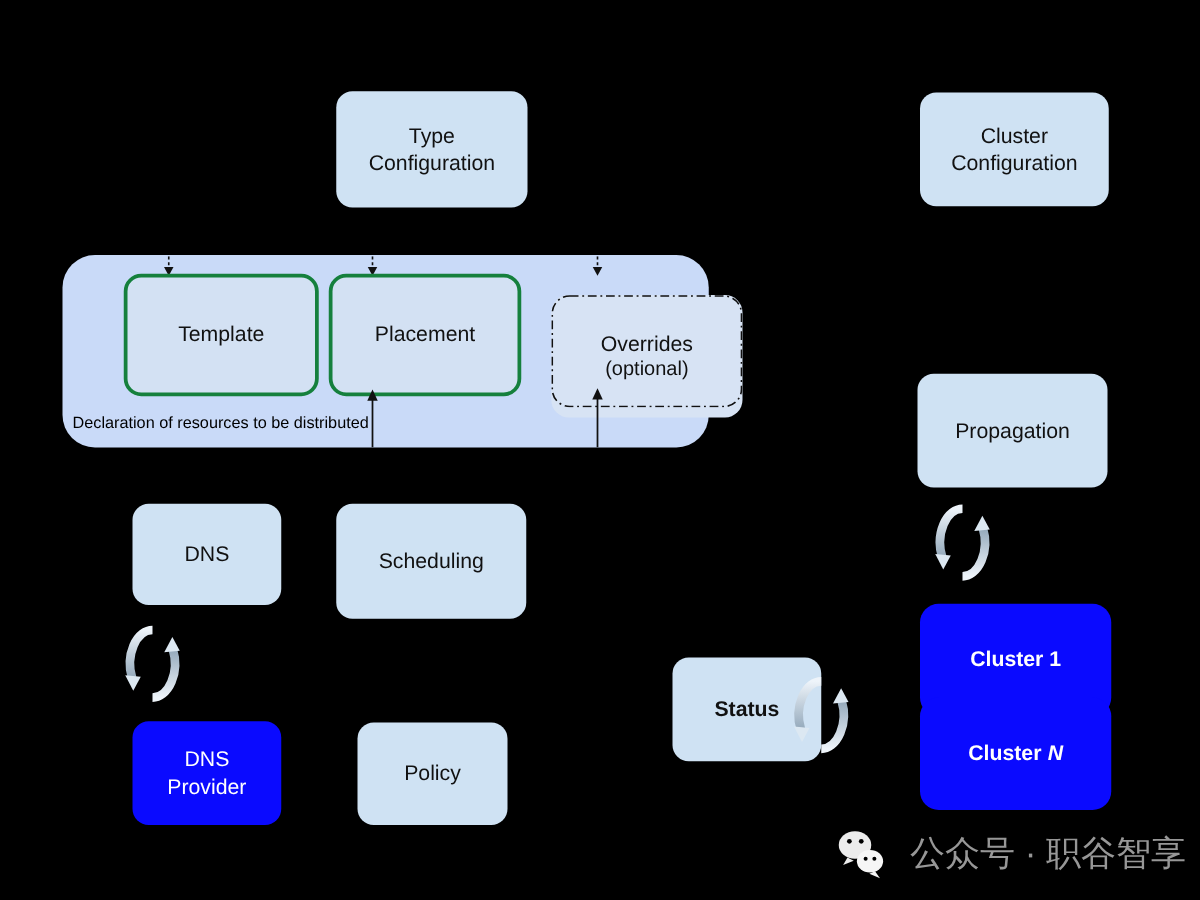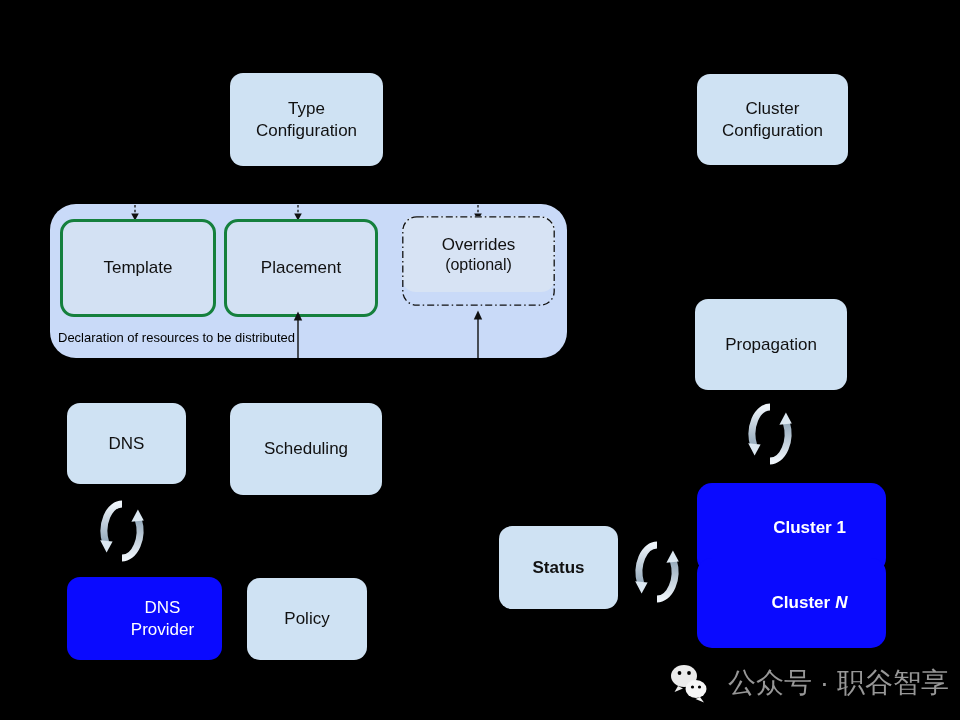--- a/index.html
+++ b/index.html
@@ -9,7 +9,7 @@
   }
   .node{
     position:absolute;display:flex;align-items:center;justify-content:center;
-    text-align:center;font-size:17px;color:#111;flex-direction:column;
+    text-align:center;font-size:17px;color:#111;flex-direction:column;margin-left:39px;
   }
   .light{background:#cfe2f3;border-radius:13px;}
   .blue{background:#0a0aff;color:#fff;font-weight:bold;border-radius:15px;padding-left:36px;}

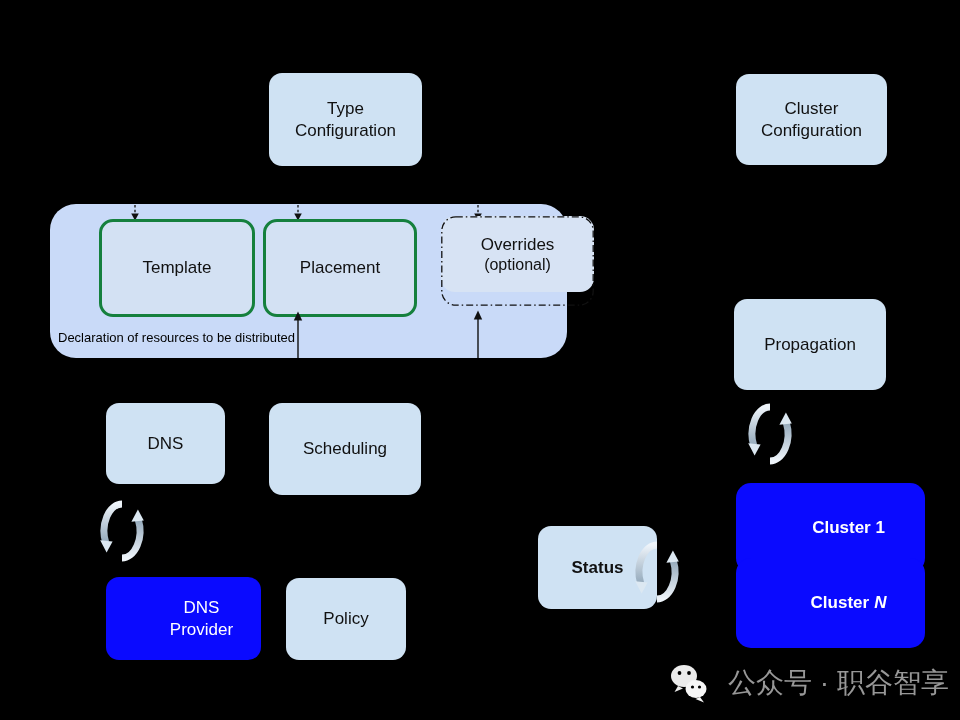--- a/index.html
+++ b/index.html
@@ -91,7 +91,7 @@
       <span class="lbl">Placement</span>
     </div>
 
-    <div class="node overrides-box" style="left:352px;top:12px;width:153px;height:76px;">
+    <div class="node overrides-box" style="left:352px;top:32px;width:153px;height:98px;">
       <svg class="ob-border" width="153" height="90">
         <rect x="0.8" y="0.8" width="151.4" height="88.4" rx="14" fill="none" stroke="#111" stroke-width="1.3" stroke-dasharray="7 3 1.5 3"></rect>
       </svg>

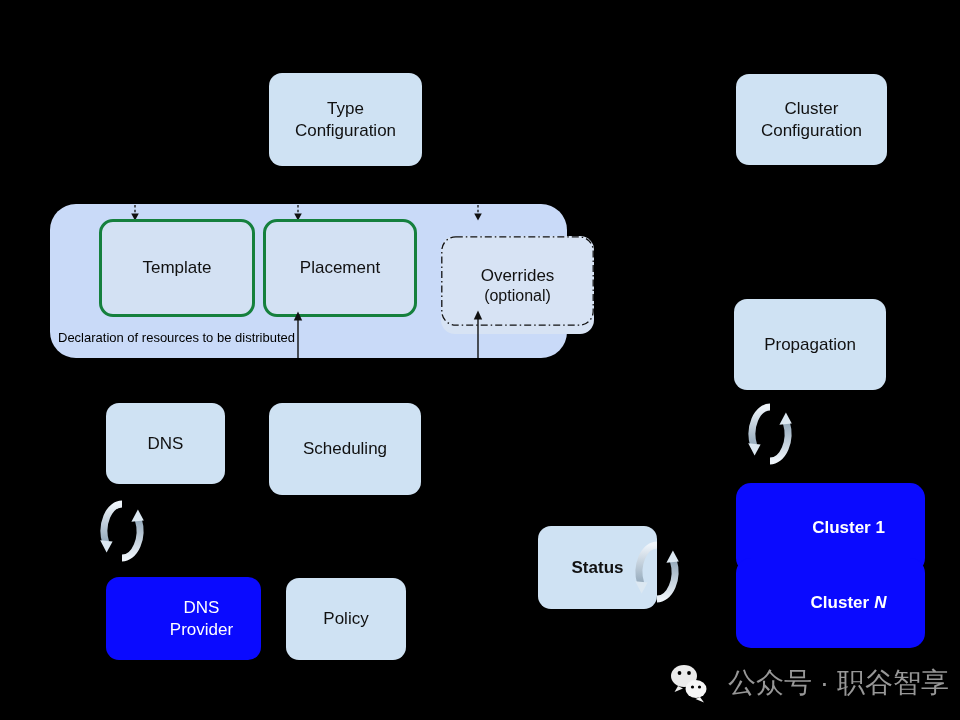--- a/index.html
+++ b/index.html
@@ -12,7 +12,7 @@
     text-align:center;font-size:17px;color:#111;flex-direction:column;margin-left:39px;
   }
   .light{background:#cfe2f3;border-radius:13px;}
-  .blue{background:#0a0aff;color:#fff;font-weight:bold;border-radius:15px;padding-left:36px;}
+  .blue{background:#0a0aff;color:#fff;font-weight:bold;border-radius:15px;}
   .lbl{white-space:pre-line;line-height:1.28;}
   .inner{background:#d3e1f3;border:3px solid #15803d;border-radius:14px;}
   .group{

